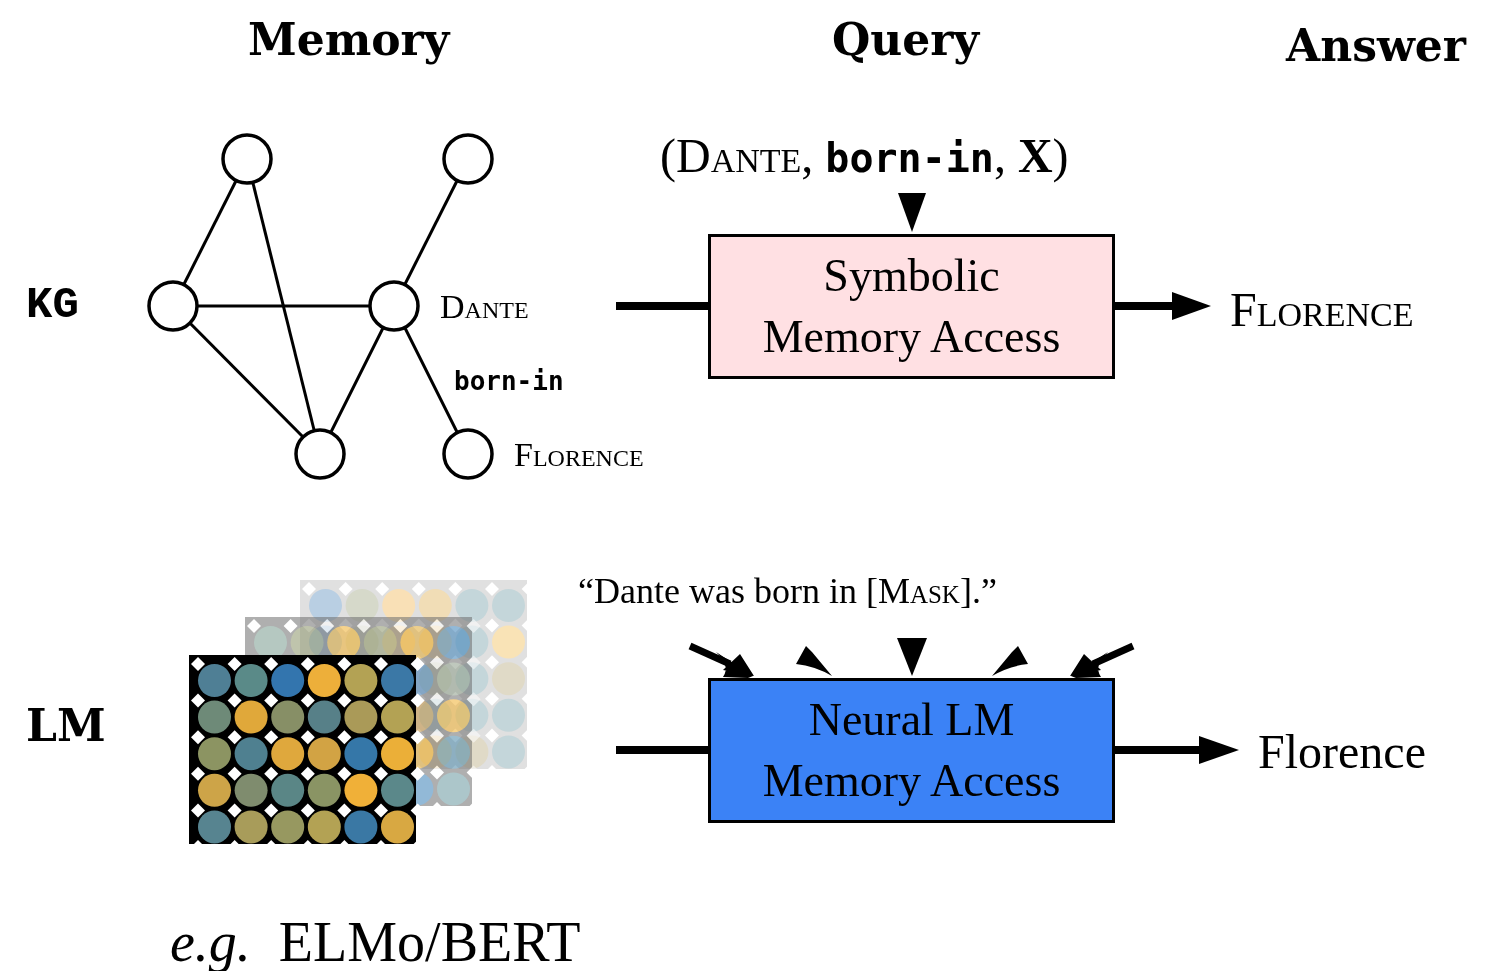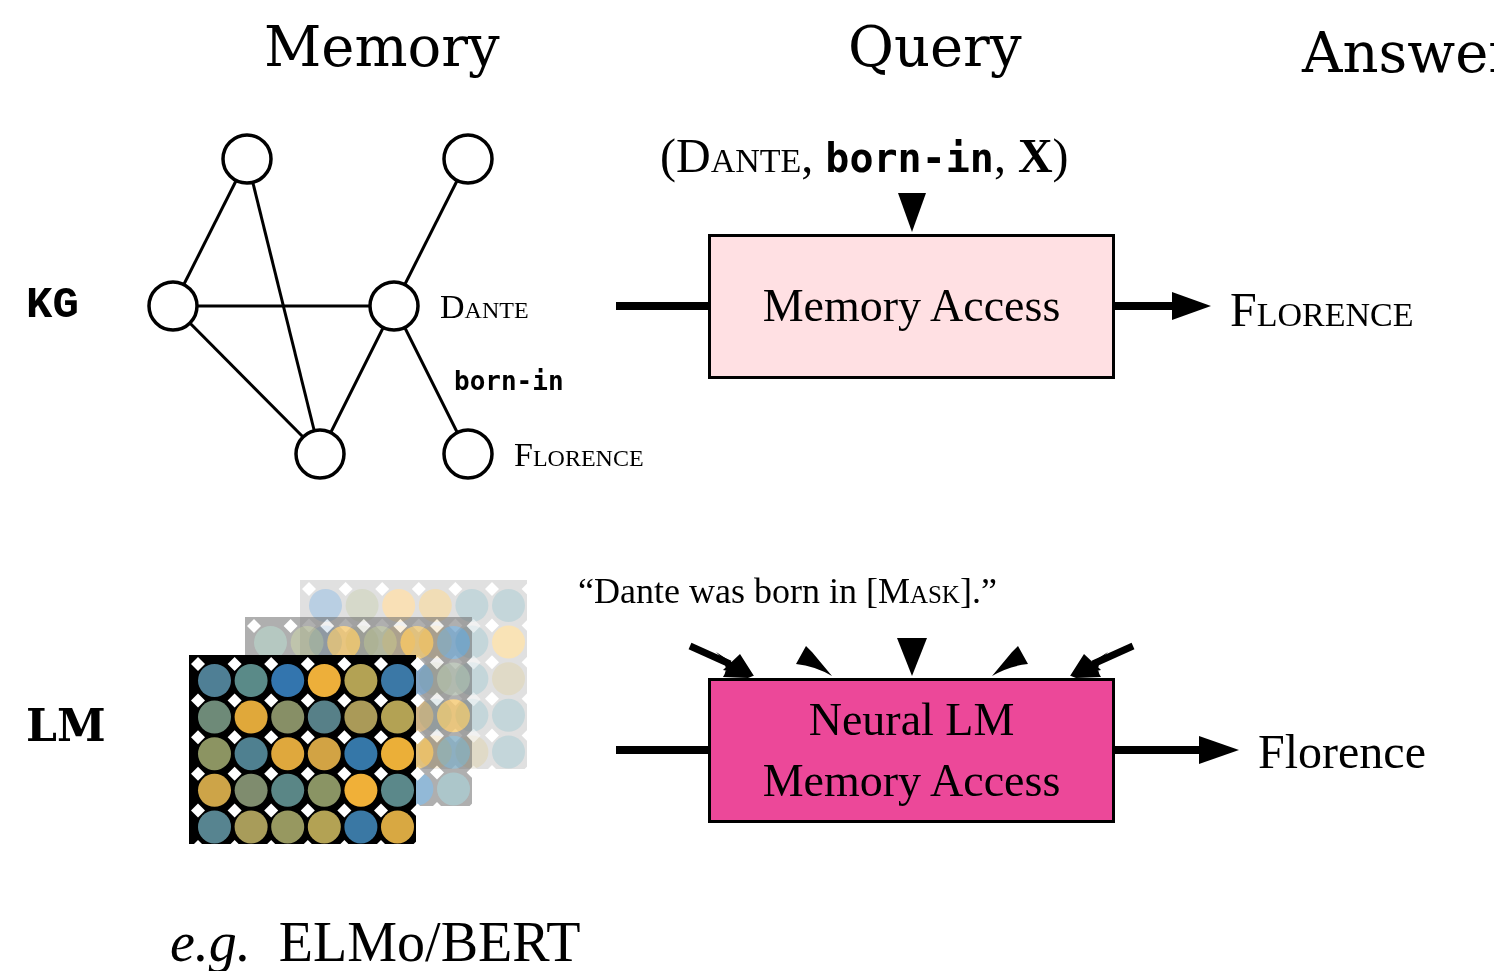--- a/index.html
+++ b/index.html
@@ -6,7 +6,7 @@
   body { width: 1494px; height: 971px; position: relative; overflow: hidden;
          font-family: "DejaVu Serif", "Liberation Serif", serif; color: #000; }
   .abs { position: absolute; white-space: nowrap; }
-  .hdr { font-family: "DejaVu Serif", serif; font-weight: normal; font-size: 56px; top: 14px; margin-left: 16px; }
+  .hdr { font-family: "DejaVu Serif", serif; font-weight: bold; font-size: 44px; top: 14px; }
   .rowlbl { font-family: "DejaVu Serif", serif; font-weight: bold; font-size: 44px; left: 26px; }
   .sc { font-variant: small-caps; }
   .mono { font-family: "DejaVu Sans Mono", "Liberation Mono", monospace; font-weight: bold; }

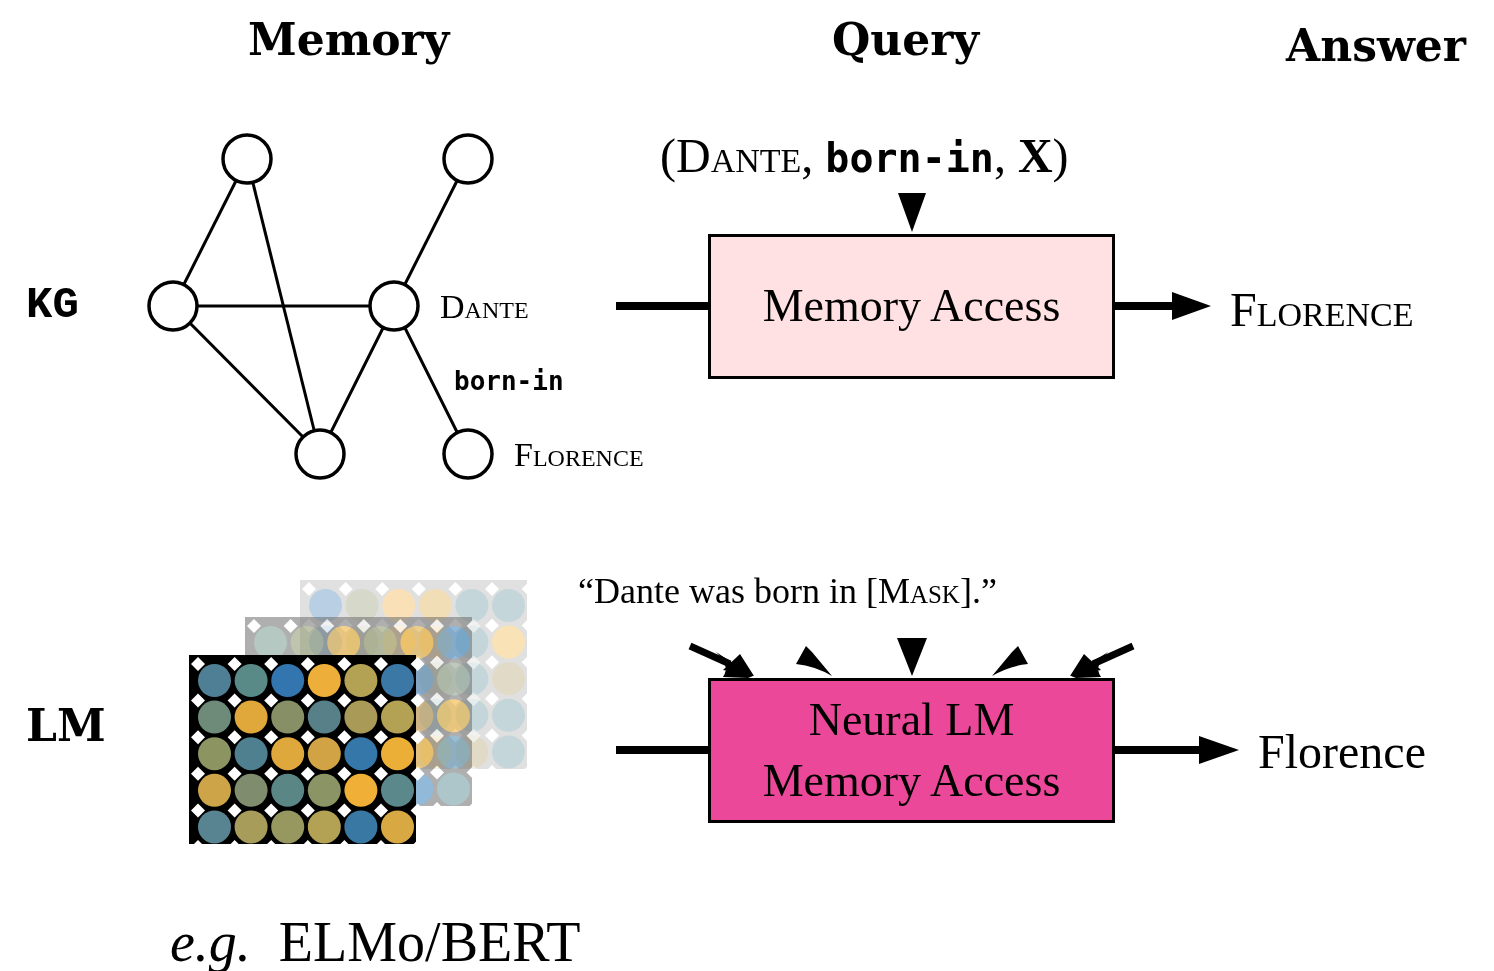--- a/index.html
+++ b/index.html
@@ -309,6 +309,7 @@
 </div>
 
 <div class="box" id="kg-box" style="left: 708px; top: 234px; width: 407px; height: 145px; background: rgb(255, 224, 227);">
+  <div>Symbolic</div>
   <div>Memory Access</div>
 </div>
 

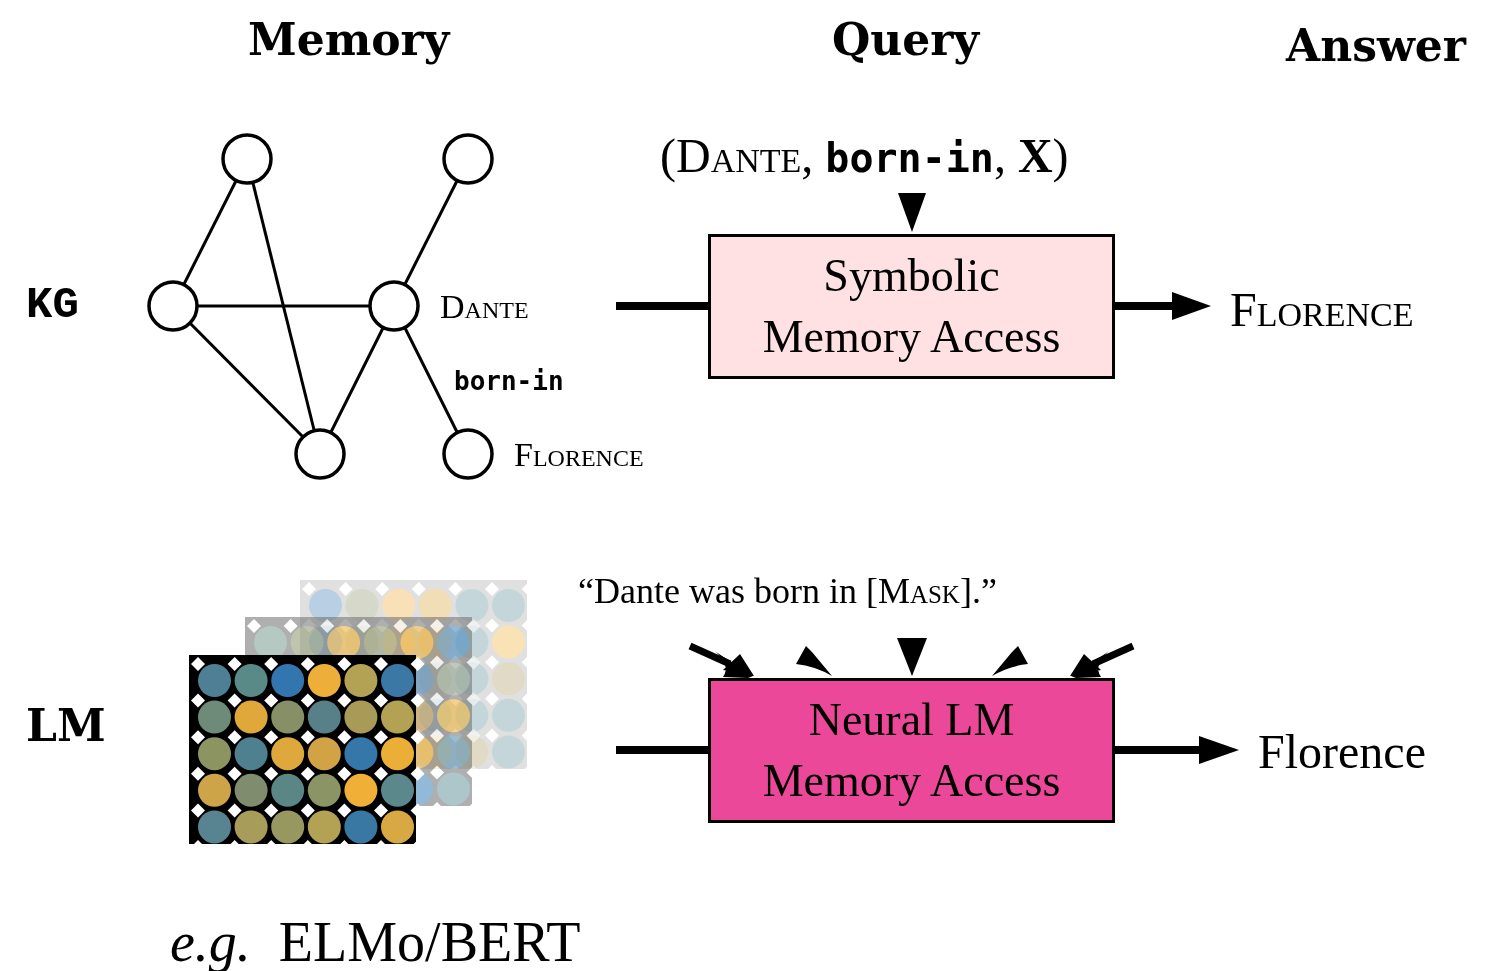--- a/index.html
+++ b/index.html
@@ -319,7 +319,7 @@
   <span>“</span><span>Dante was born in [</span><span class="sc">Mask</span><span>].</span><span>”</span>
 </div>
 
-<div class="box" id="lm-box" style="left: 708px; top: 678px; width: 407px; height: 145px; background: #ec4899;">
+<div class="box" id="lm-box" style="left: 708px; top: 678px; width: 407px; height: 145px; background: #3b82f6;">
   <div>Neural LM</div>
   <div>Memory Access</div>
 </div>

